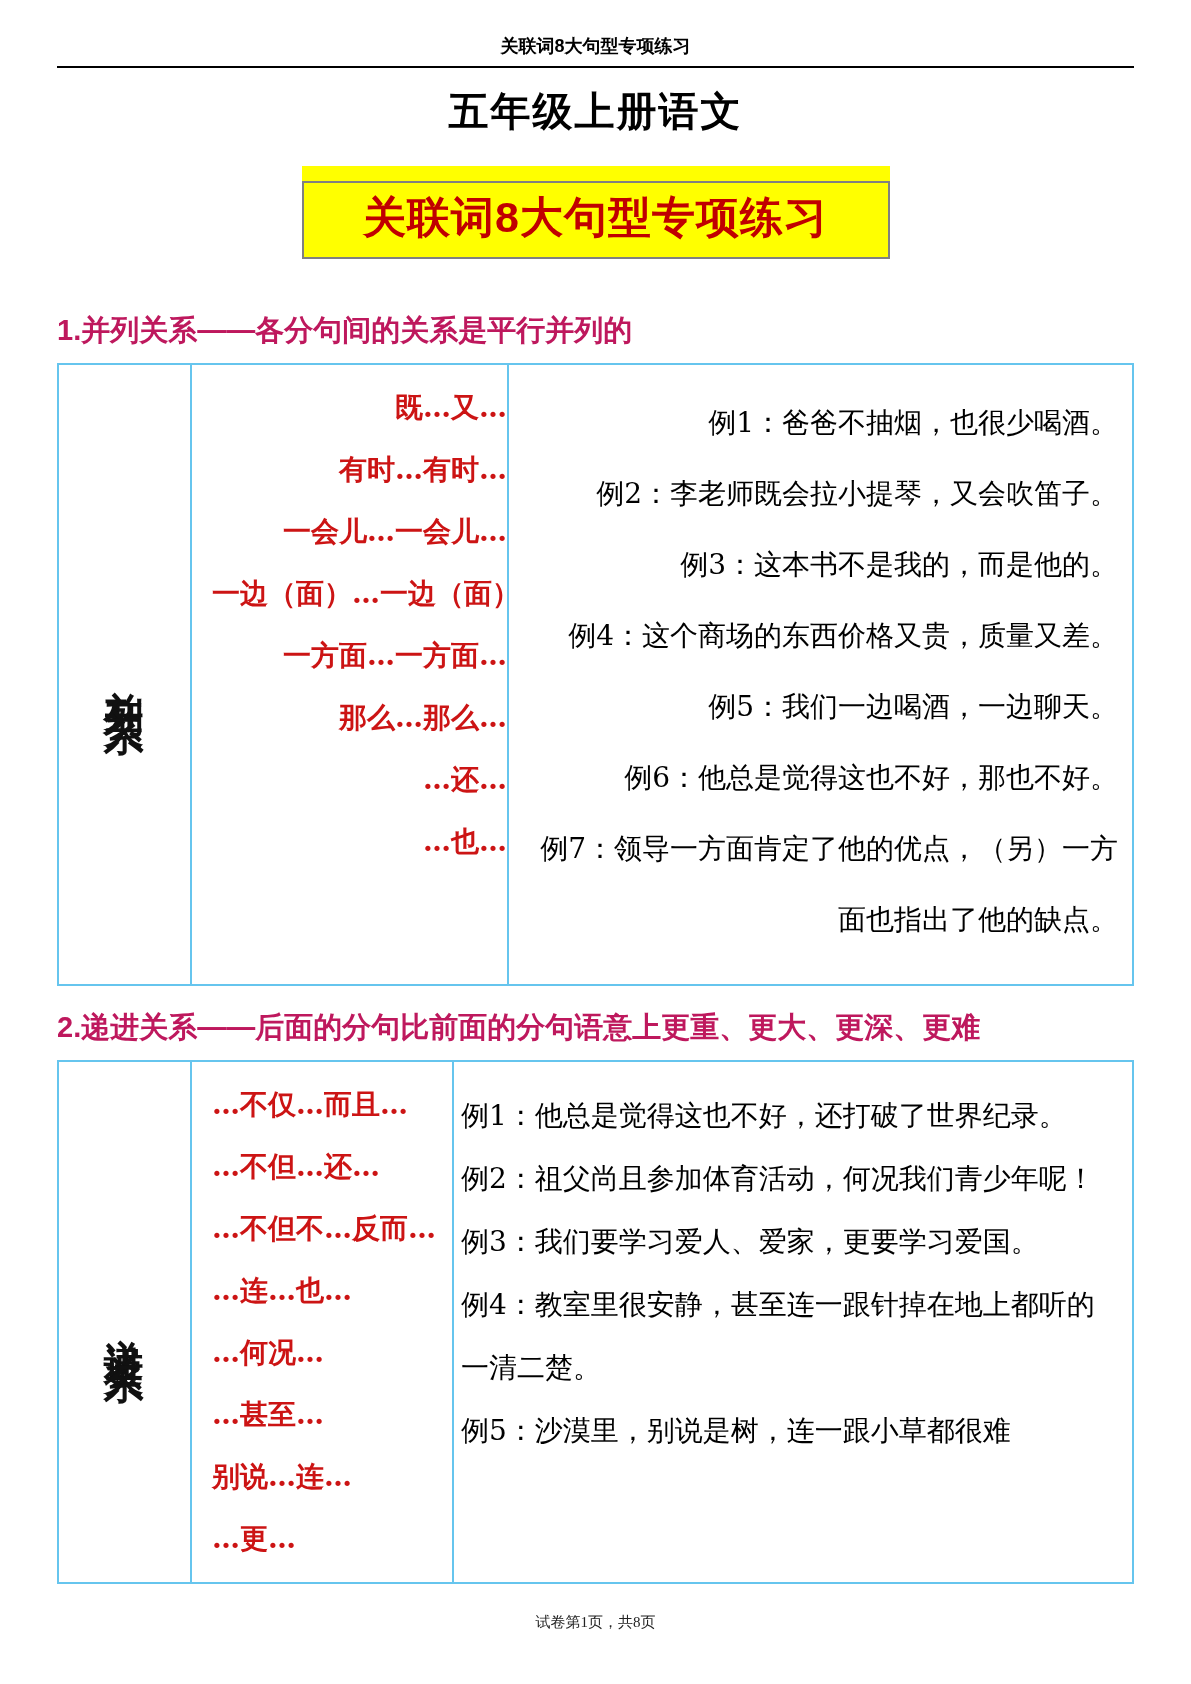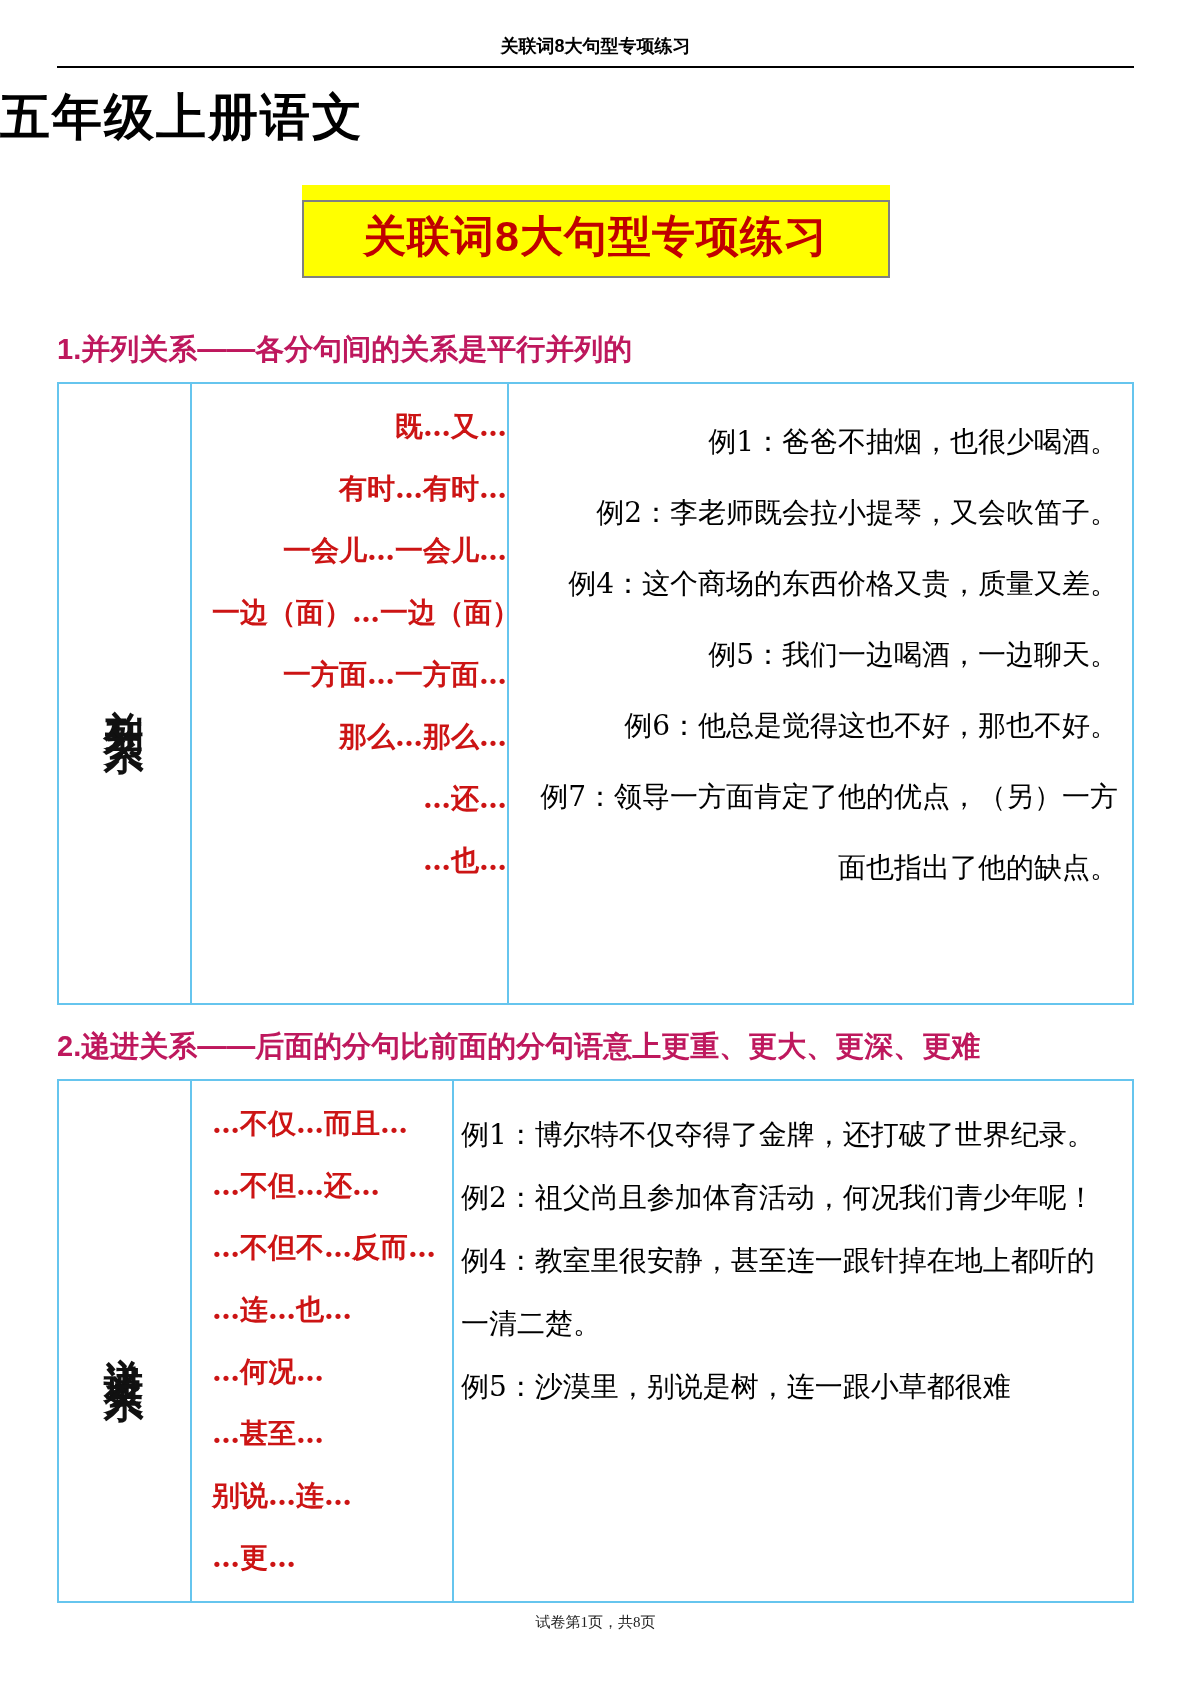--- a/index.html
+++ b/index.html
@@ -13,7 +13,7 @@
   }
   .header-rule{border-bottom:2px solid #000;margin:8px 57px 0 57px;}
   .doc-title{
-    font-size:50px;font-weight:bold;margin-top:16px;
+    text-align:center;font-size:40px;font-weight:bold;margin-top:16px;
     letter-spacing:2px;
   }
   .subtitle-wrap{width:588px;margin:12px auto 0 auto;background:#ffff00;padding-top:15px;}

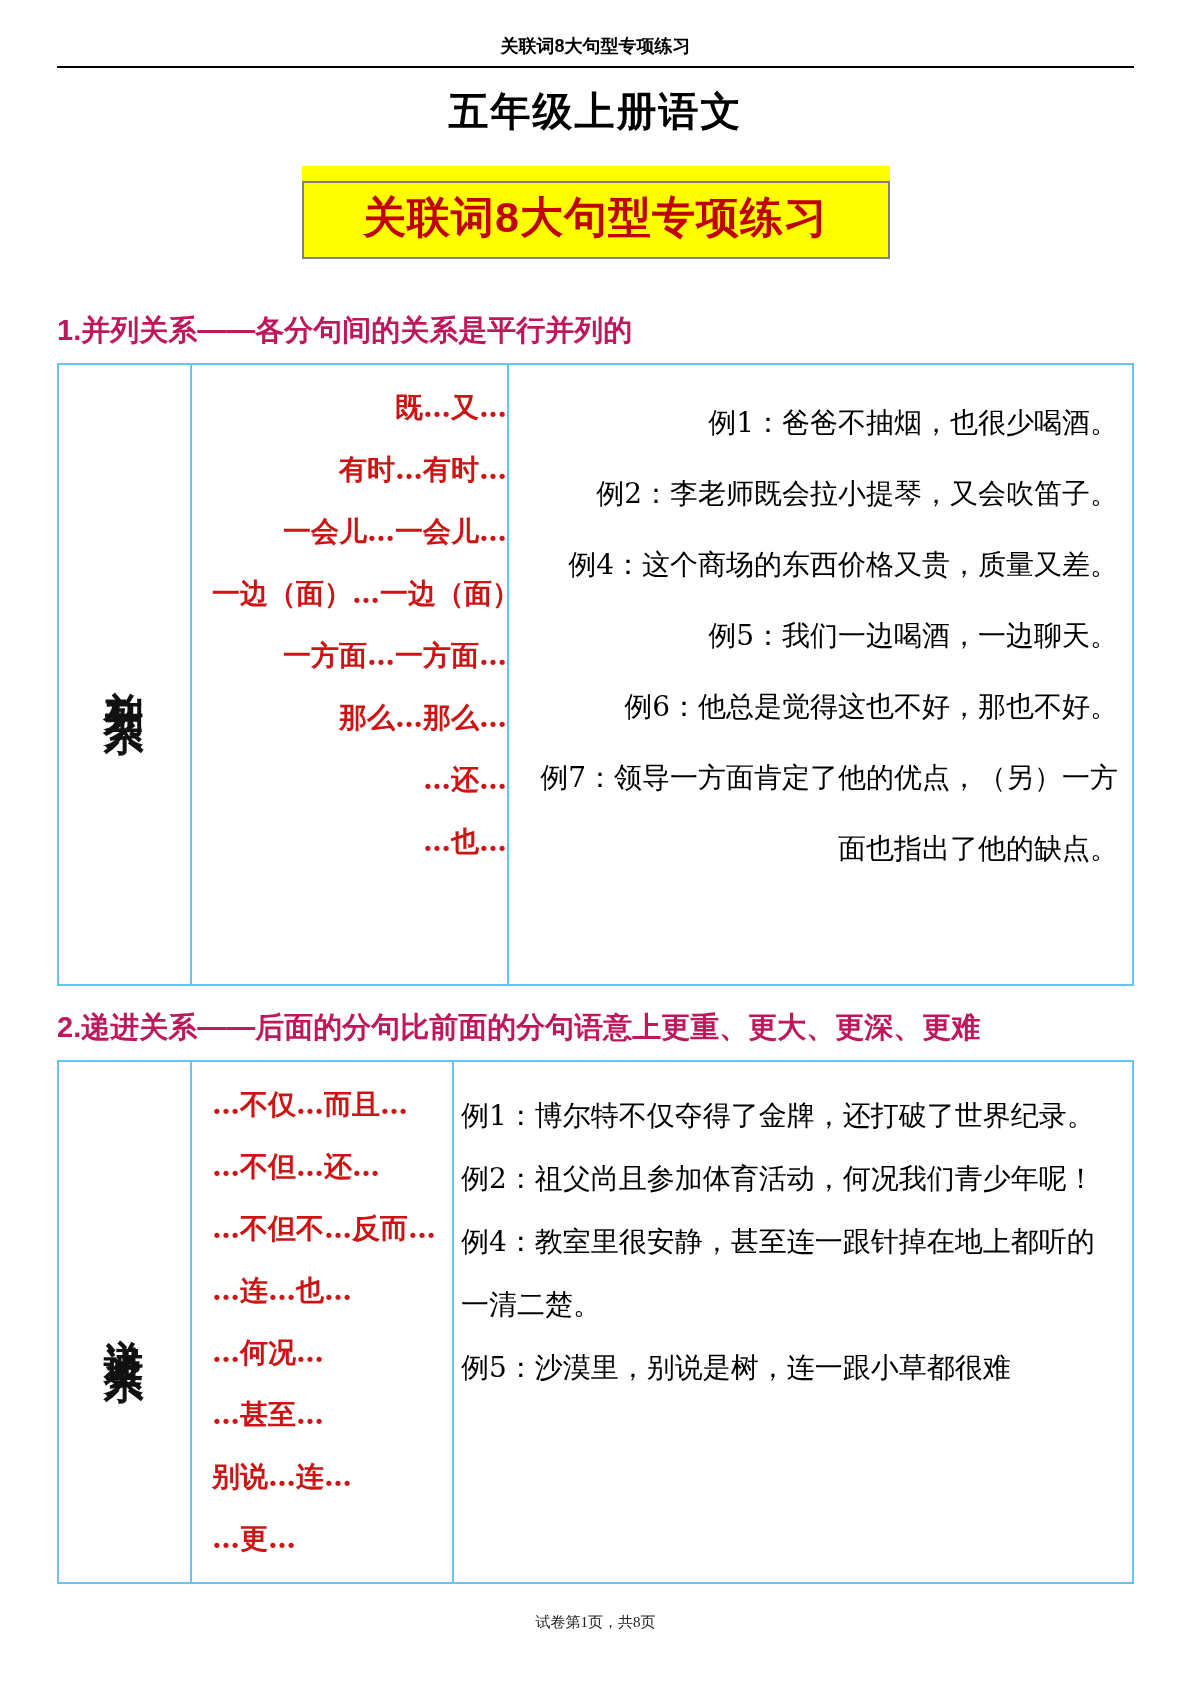--- a/index.html
+++ b/index.html
@@ -97,6 +97,7 @@
         <div class="ex-col">
           <div class="ex-item">例1：爸爸不抽烟，也很少喝酒。</div>
           <div class="ex-item">例2：李老师既会拉小提琴，又会吹笛子。</div>
+          <div class="ex-item">例3：这本书不是我的，而是他的。</div>
           <div class="ex-item">例4：这个商场的东西价格又贵，质量又差。</div>
           <div class="ex-item">例5：我们一边喝酒，一边聊天。</div>
           <div class="ex-item">例6：他总是觉得这也不好，那也不好。</div>

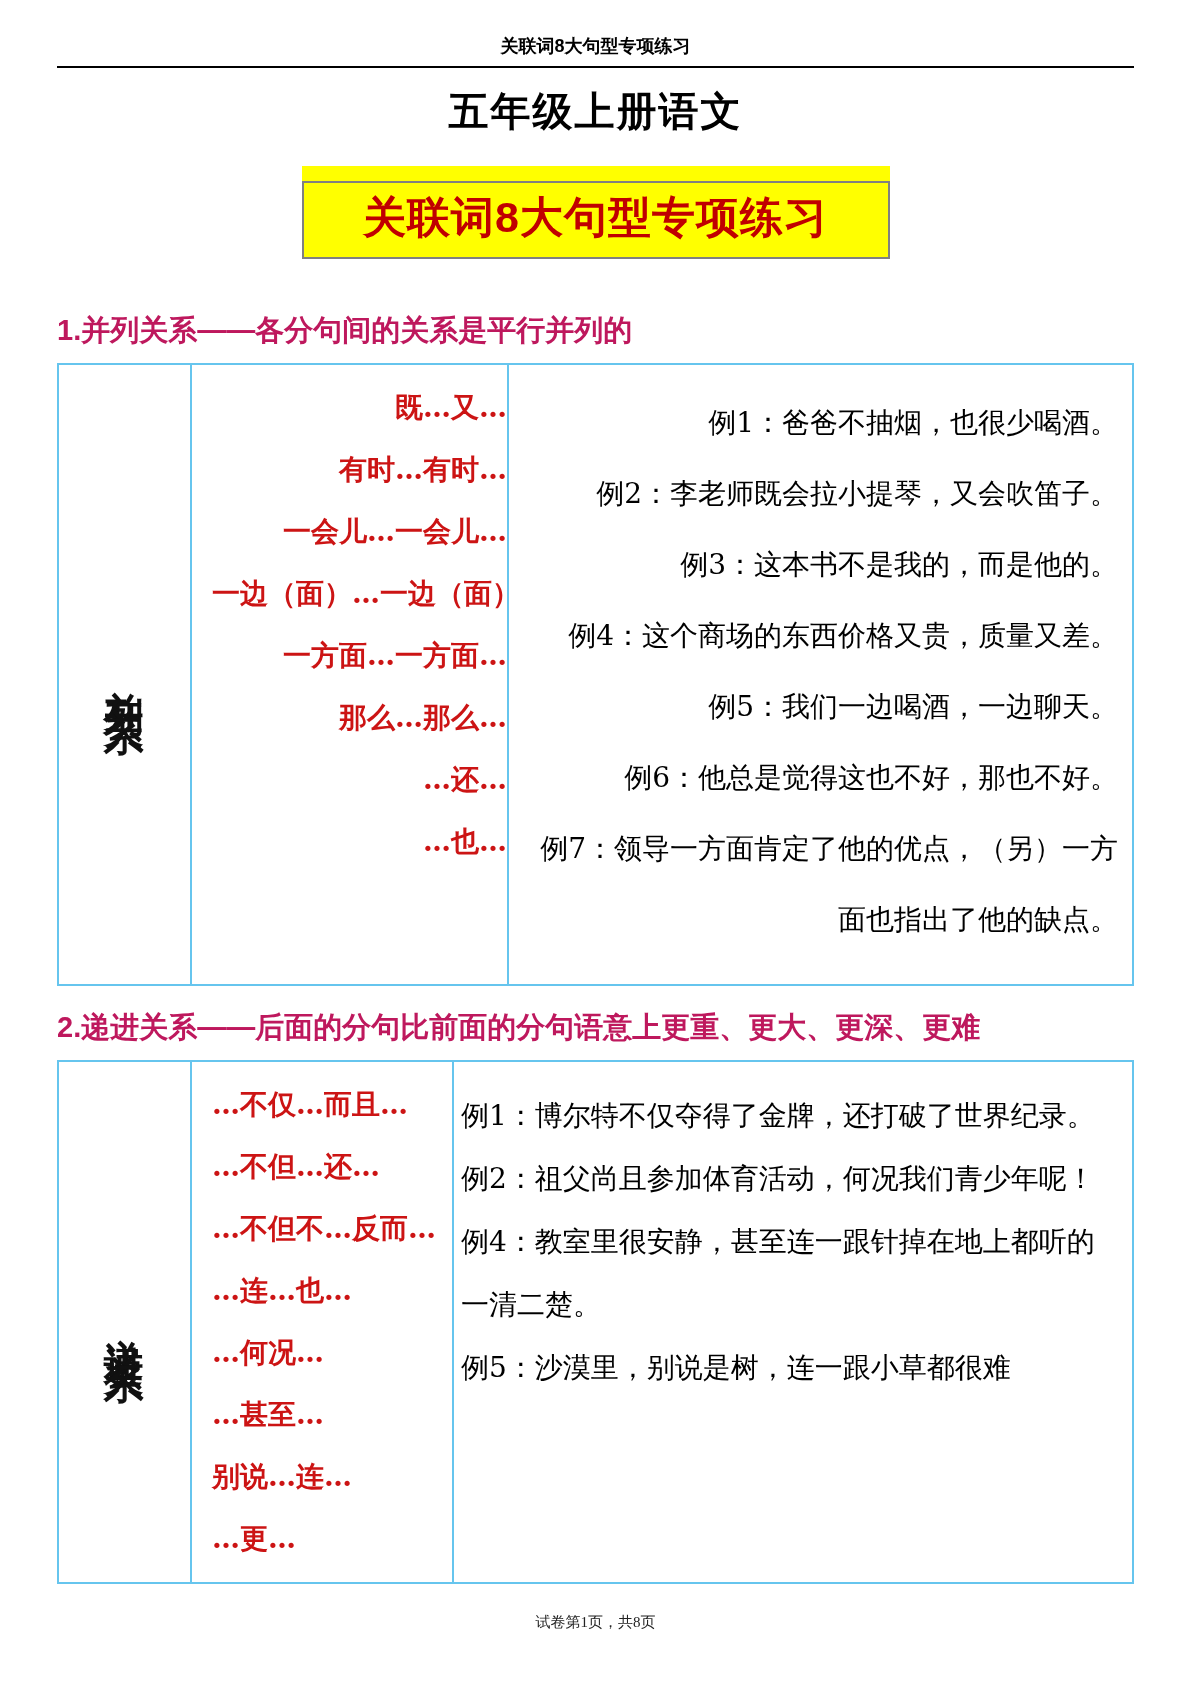--- a/index.html
+++ b/index.html
@@ -122,7 +122,7 @@
           <div class="conn-item">…更…</div>
         </div>
         <div class="ex-col">
-          <div class="ex-item">例1：博尔特不仅夺得了金牌，还打破了世界纪录。</div>
+          <div class="ex-item">例1：他总是觉得这也不好，还打破了世界纪录。</div>
           <div class="ex-item">例2：祖父尚且参加体育活动，何况我们青少年呢！</div>
           <div class="ex-item">例4：教室里很安静，甚至连一跟针掉在地上都听的一清二楚。</div>
           <div class="ex-item">例5：沙漠里，别说是树，连一跟小草都很难</div>

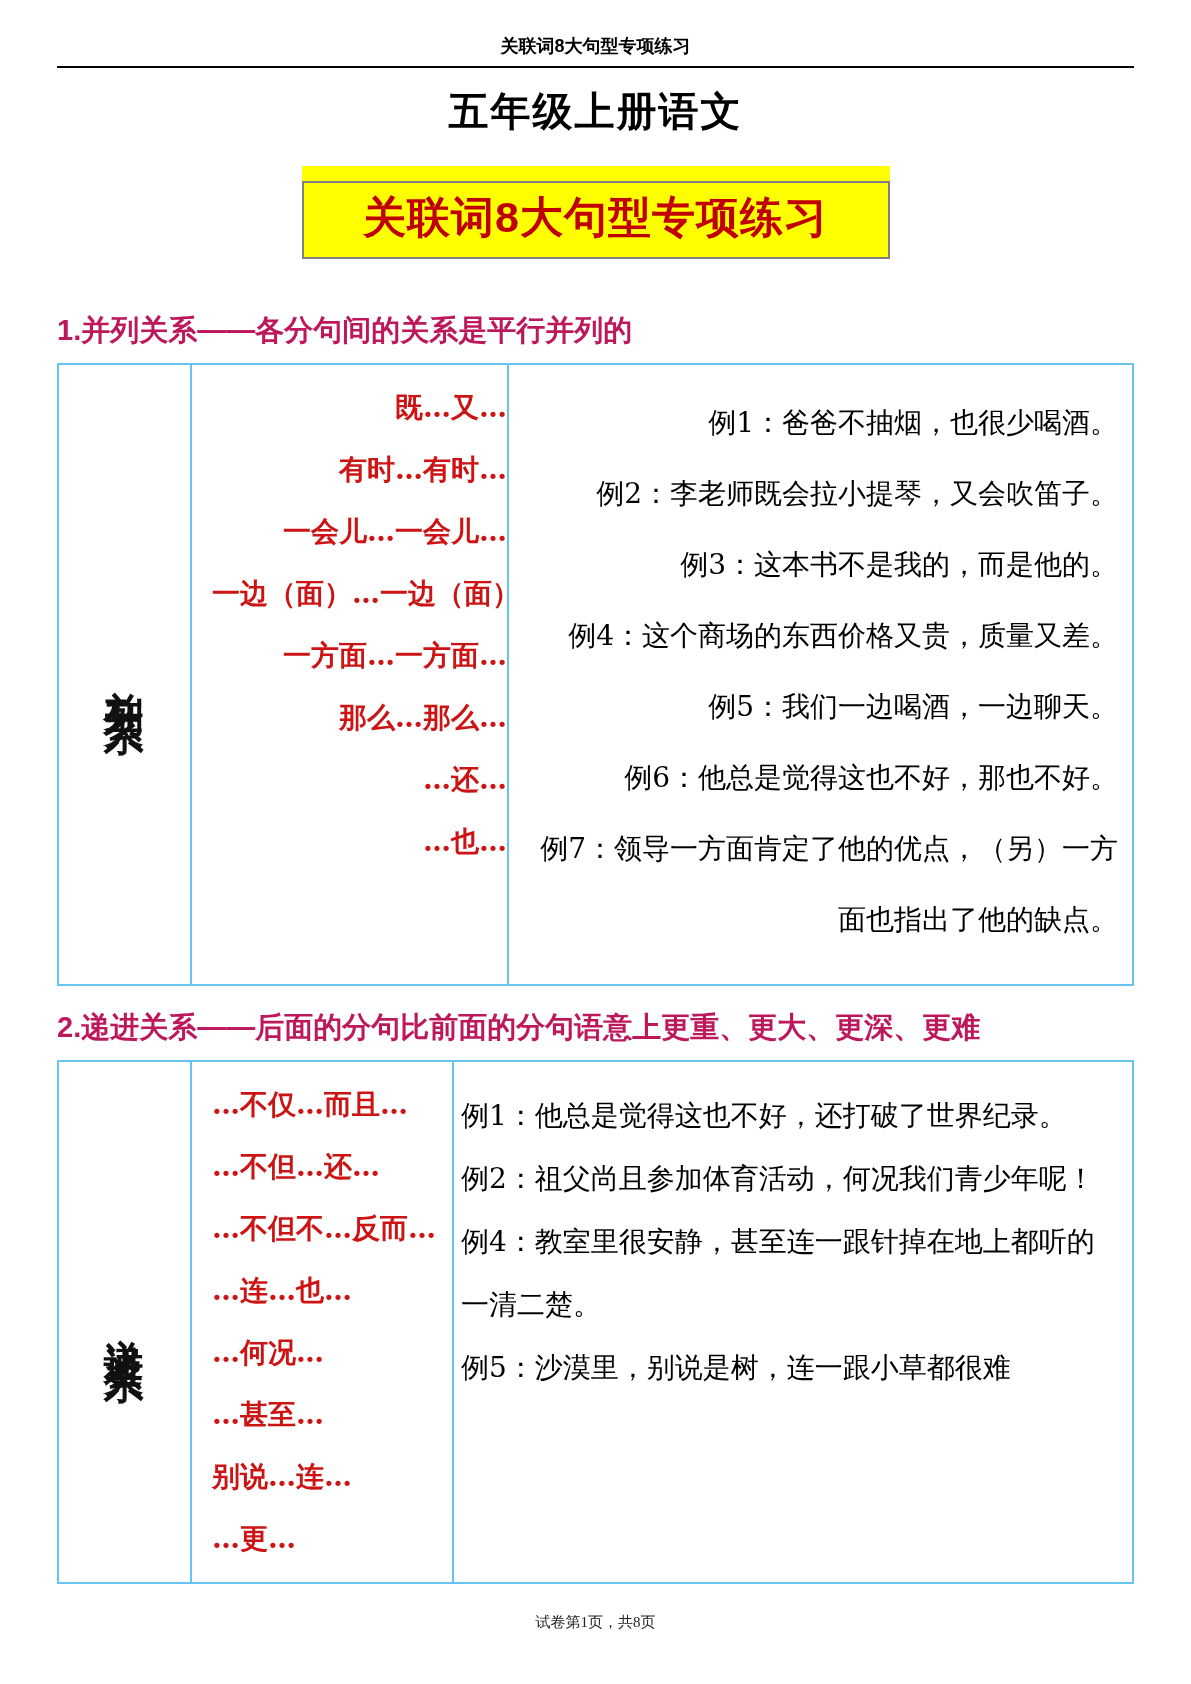--- a/index.html
+++ b/index.html
@@ -124,6 +124,7 @@
         <div class="ex-col">
           <div class="ex-item">例1：他总是觉得这也不好，还打破了世界纪录。</div>
           <div class="ex-item">例2：祖父尚且参加体育活动，何况我们青少年呢！</div>
+          <div class="ex-item">例3：我们要学习爱人、爱家，更要学习爱国。</div>
           <div class="ex-item">例4：教室里很安静，甚至连一跟针掉在地上都听的一清二楚。</div>
           <div class="ex-item">例5：沙漠里，别说是树，连一跟小草都很难</div>
         </div>

